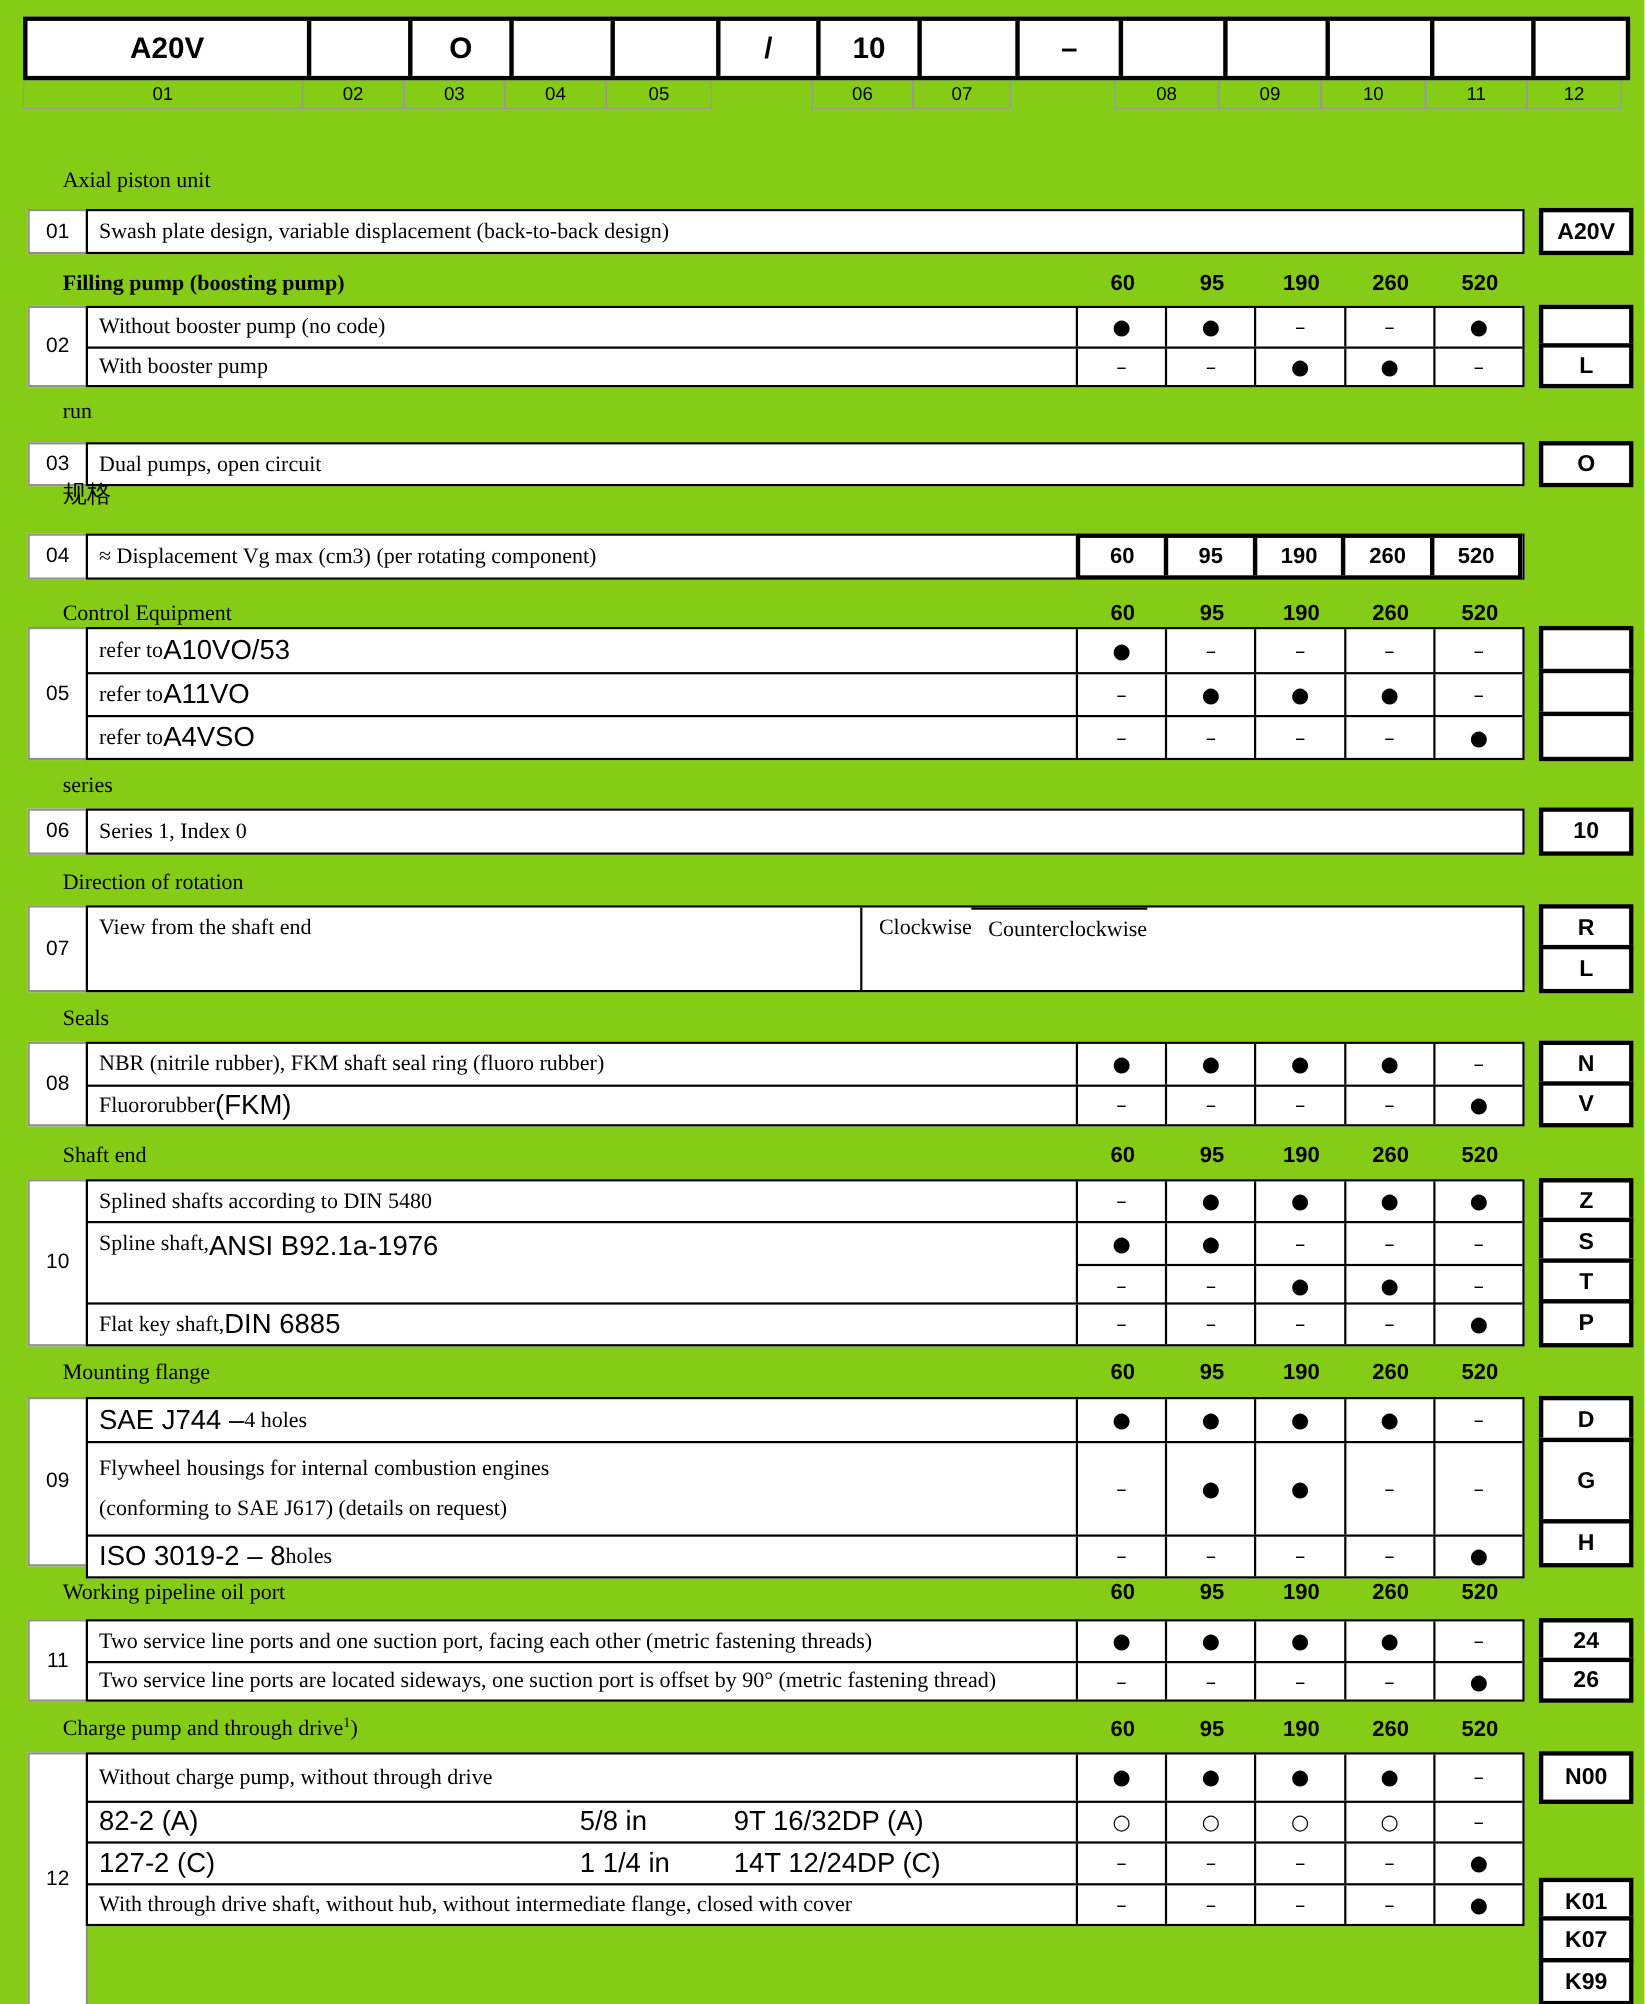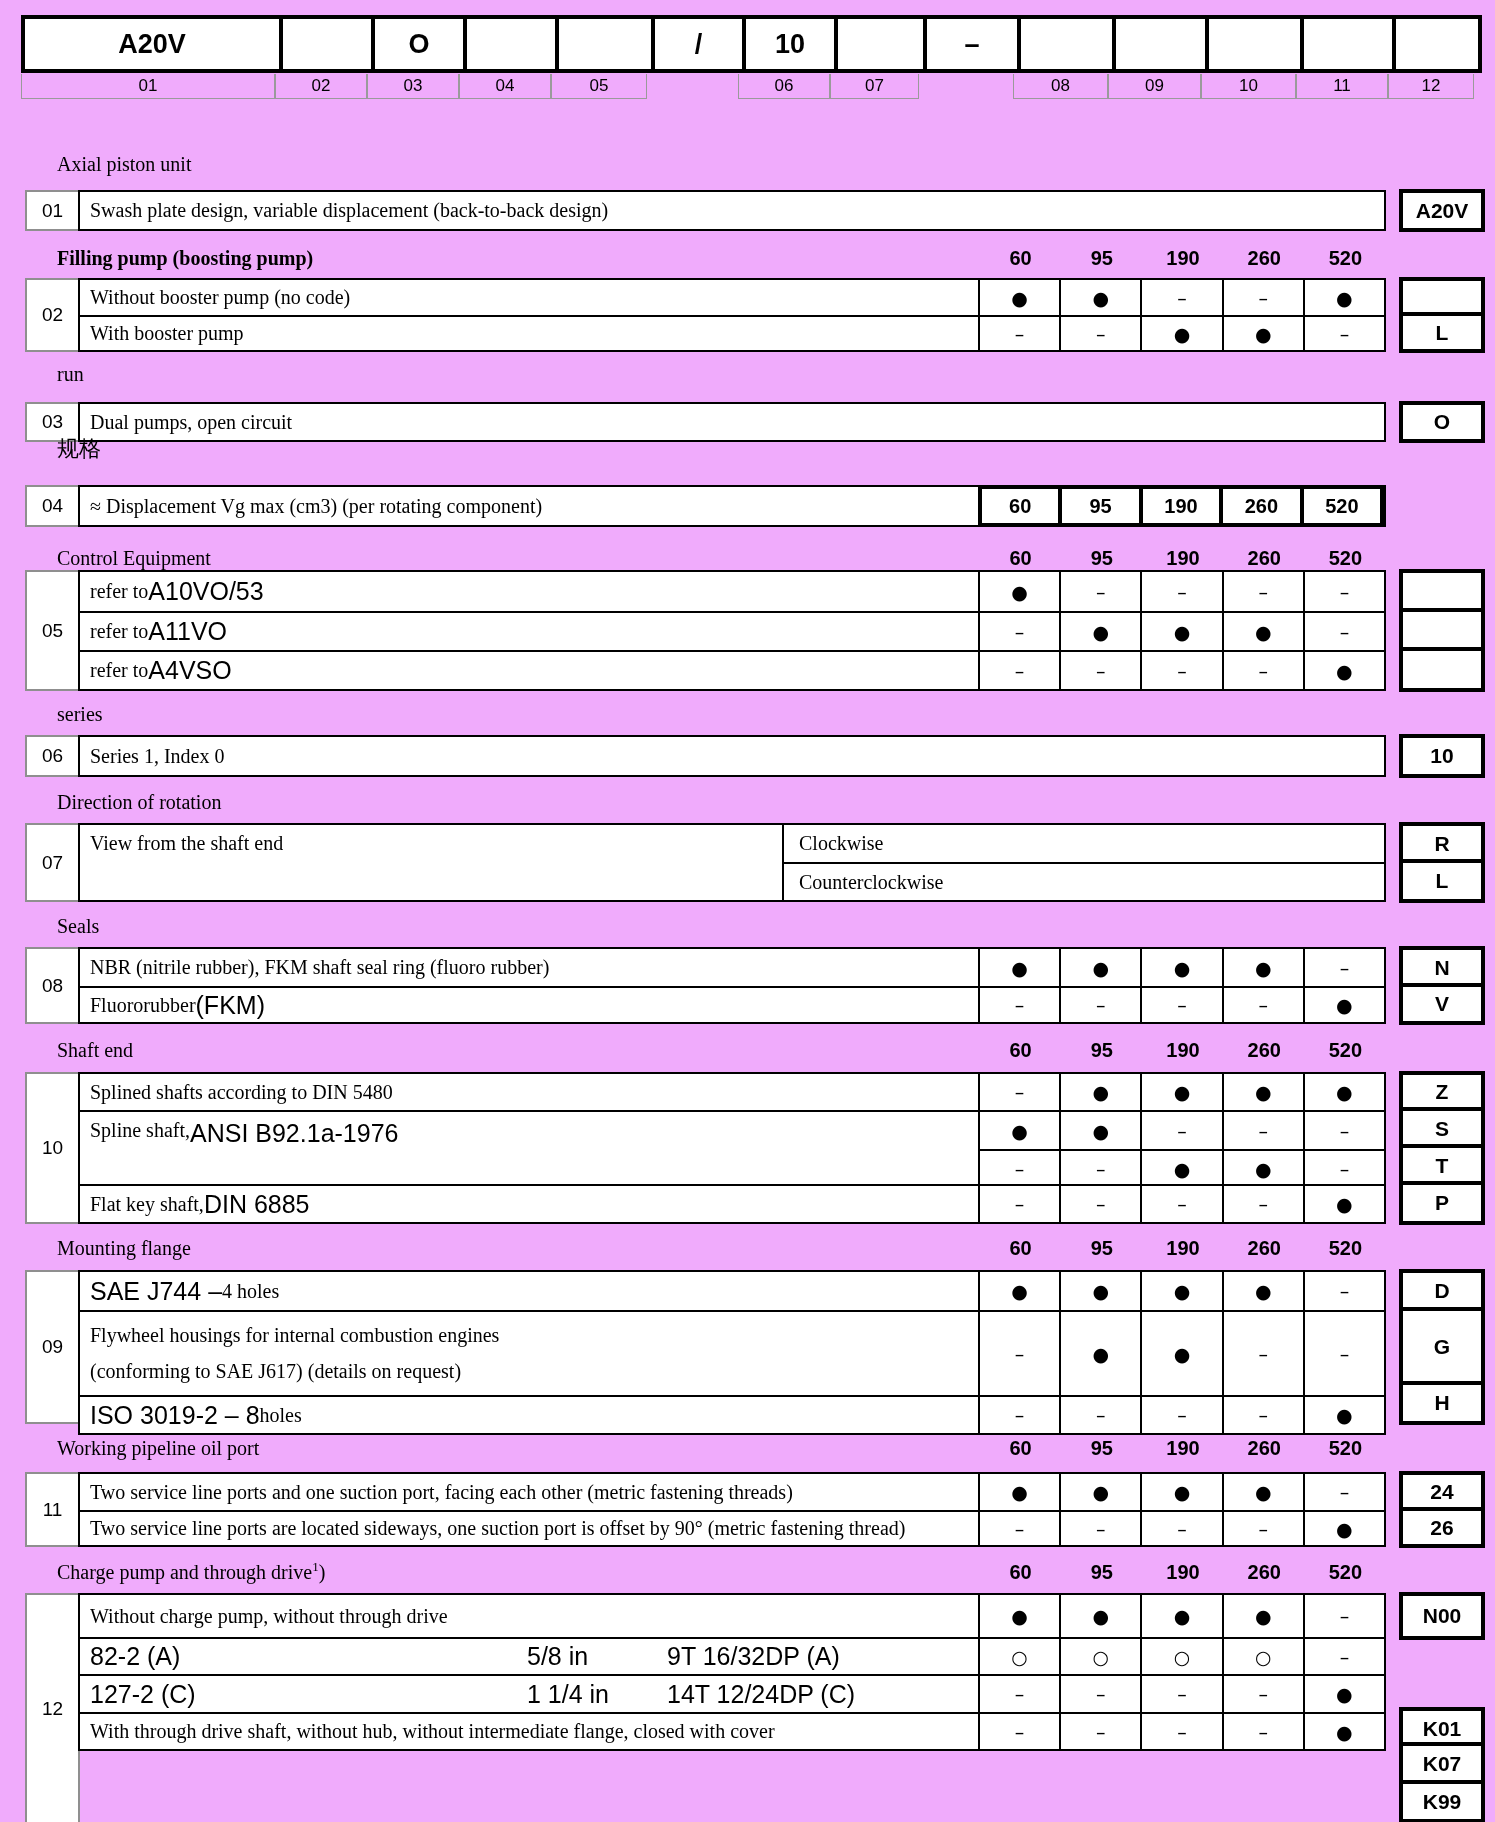--- a/index.html
+++ b/index.html
@@ -4,7 +4,7 @@
 <style>
 *{margin:0;padding:0;box-sizing:border-box}
 html,body{background:#fff}
-.sheet{position:relative;width:1495px;height:1822px;background:#f0abfc;color:#000;
+.sheet{position:relative;width:1495px;height:1822px;background:#84cc16;color:#000;
   font-family:"Liberation Serif",serif;overflow:hidden}
 
 

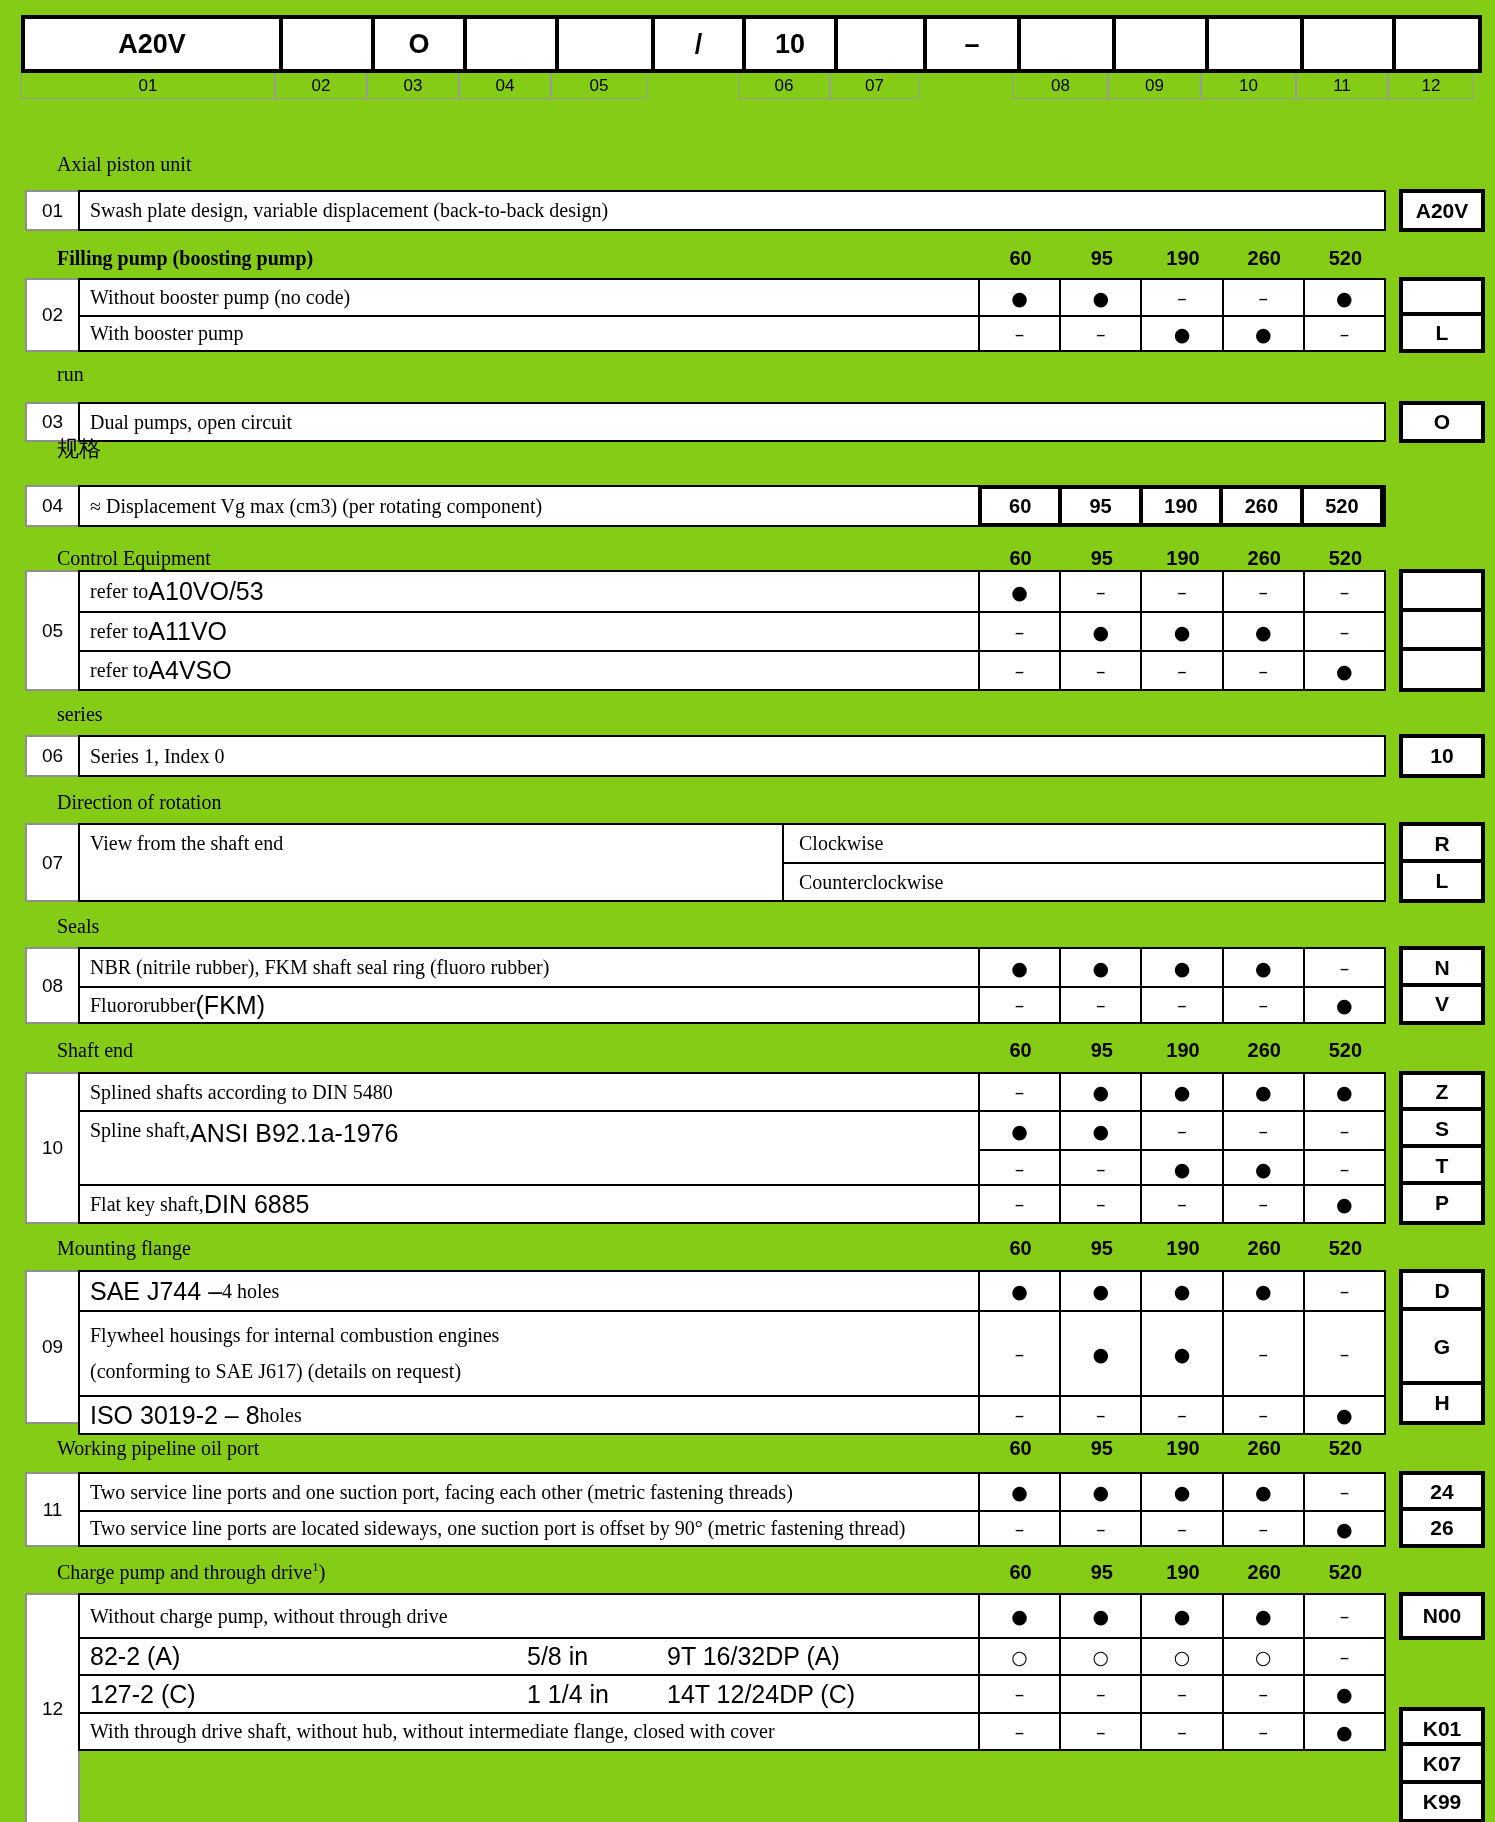--- a/index.html
+++ b/index.html
@@ -55,7 +55,7 @@
 .sizestrip span.sfirst{border-left:none}
 
 .desc7{width:702px;padding:7px 0 0 10px;font-size:20px}
-.r7{flex:1;border-left:2px solid #000;display:flex;flex-direction:column}
+.r7{flex:1;border-left:2px solid #000;display:flex;flex-direction:row}
 .r7row{display:flex;align-items:center;padding-left:15px;font-size:20px}
 .r7row.lower{border-top:2px solid #000}
 

